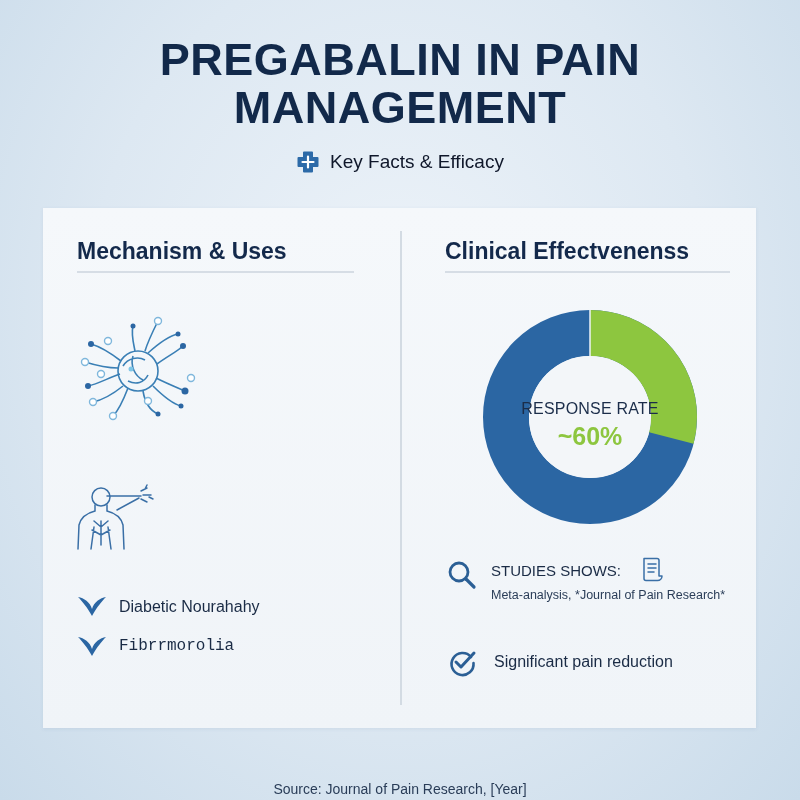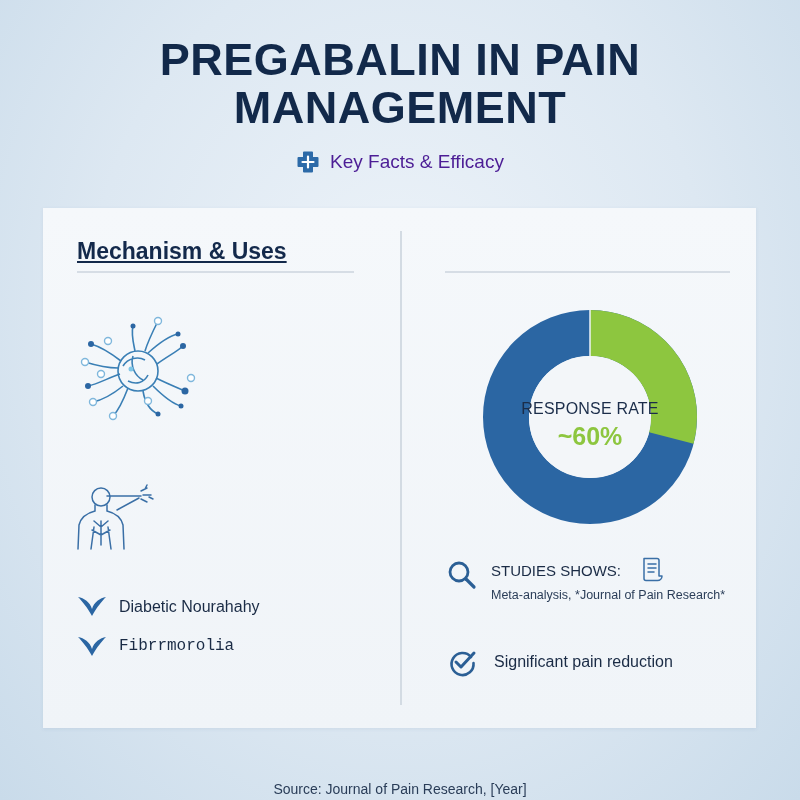--- a/index.html
+++ b/index.html
@@ -18,7 +18,7 @@
   .subtitle {
     position: absolute; top: 150px; left: 0; width: 800px;
     display: flex; justify-content: center; align-items: center; gap: 10px;
-    font-size: 19px; color: #4c1d95;
+    font-size: 19px; color: #0f172a;
   }
   .subtitle svg { width: 24px; height: 24px; }
   .card {

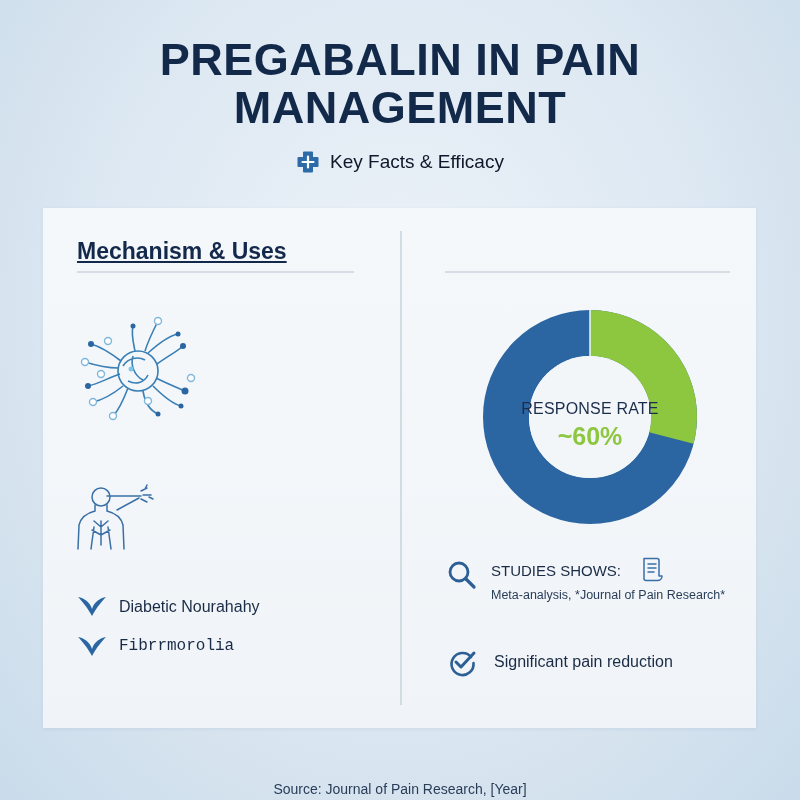--- a/index.html
+++ b/index.html
@@ -68,7 +68,7 @@
 <div class="card">
   <div class="divider-v"></div>
 
-  <div class="col-title" style="left:34px; top:30px;text-decoration:underline;">Mechanism &amp; Uses</div>
+  <div class="col-title" style="left:34px; top:30px;">Mechanism &amp; Uses</div>
   <div class="col-rule" style="left:34px; top:63px; width:277px;"></div>
 
   <svg style="position:absolute; left:30px; top:98px; width:130px; height:130px;" viewBox="0 0 130 130">

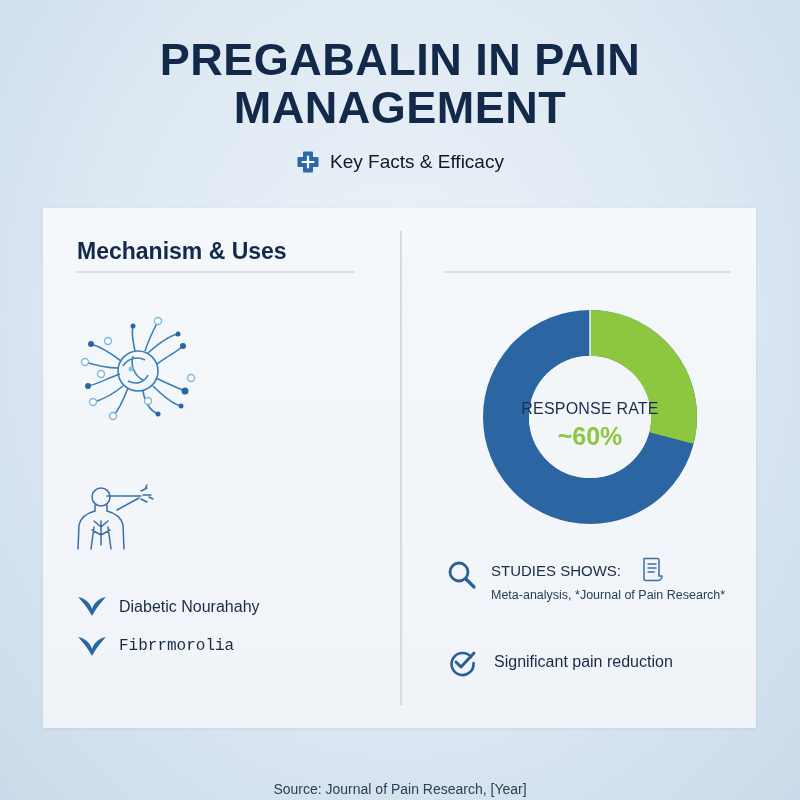--- a/index.html
+++ b/index.html
@@ -121,6 +121,7 @@
   </svg>
   <div class="item-text" style="left:76px; top:427px;font-family:Liberation Mono, monospace;">Fibrrmorolia</div>
 
+  <div class="col-title" style="left:402px; top:30px;">Clinical Effectvenenss</div>
   <div class="col-rule" style="left:402px; top:63px; width:285px;"></div>
 
   <div class="donut-wrap">

